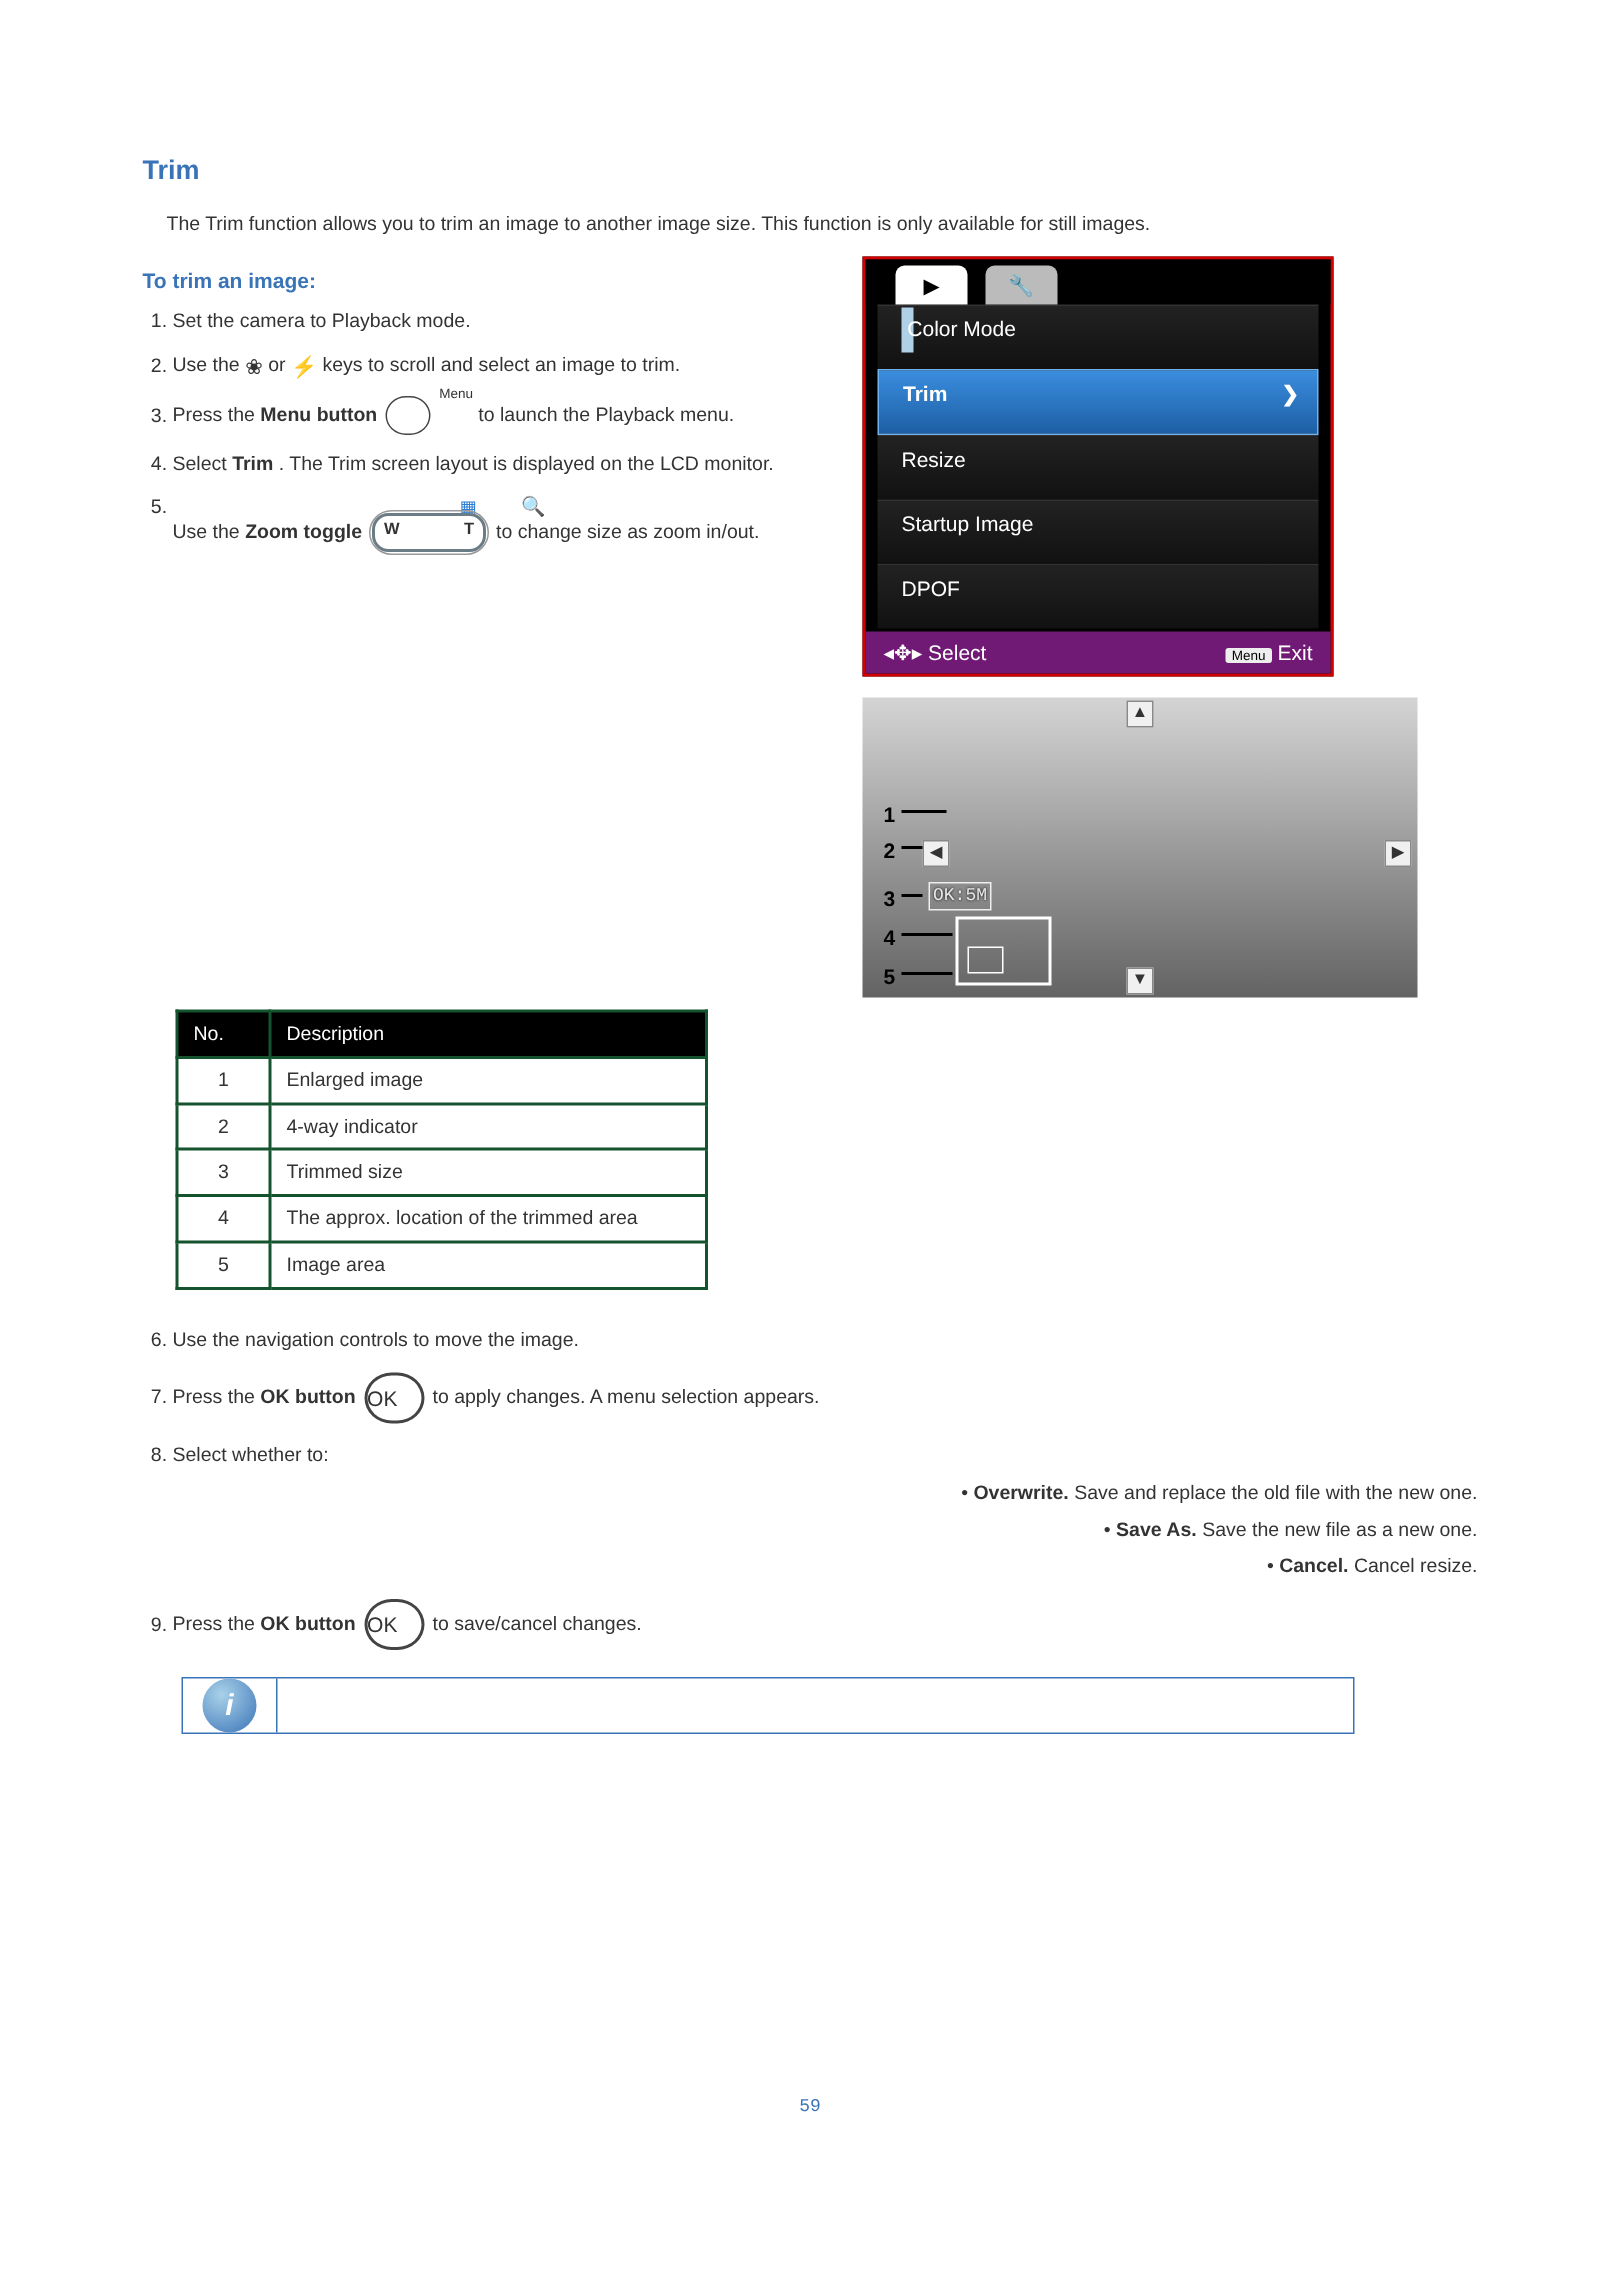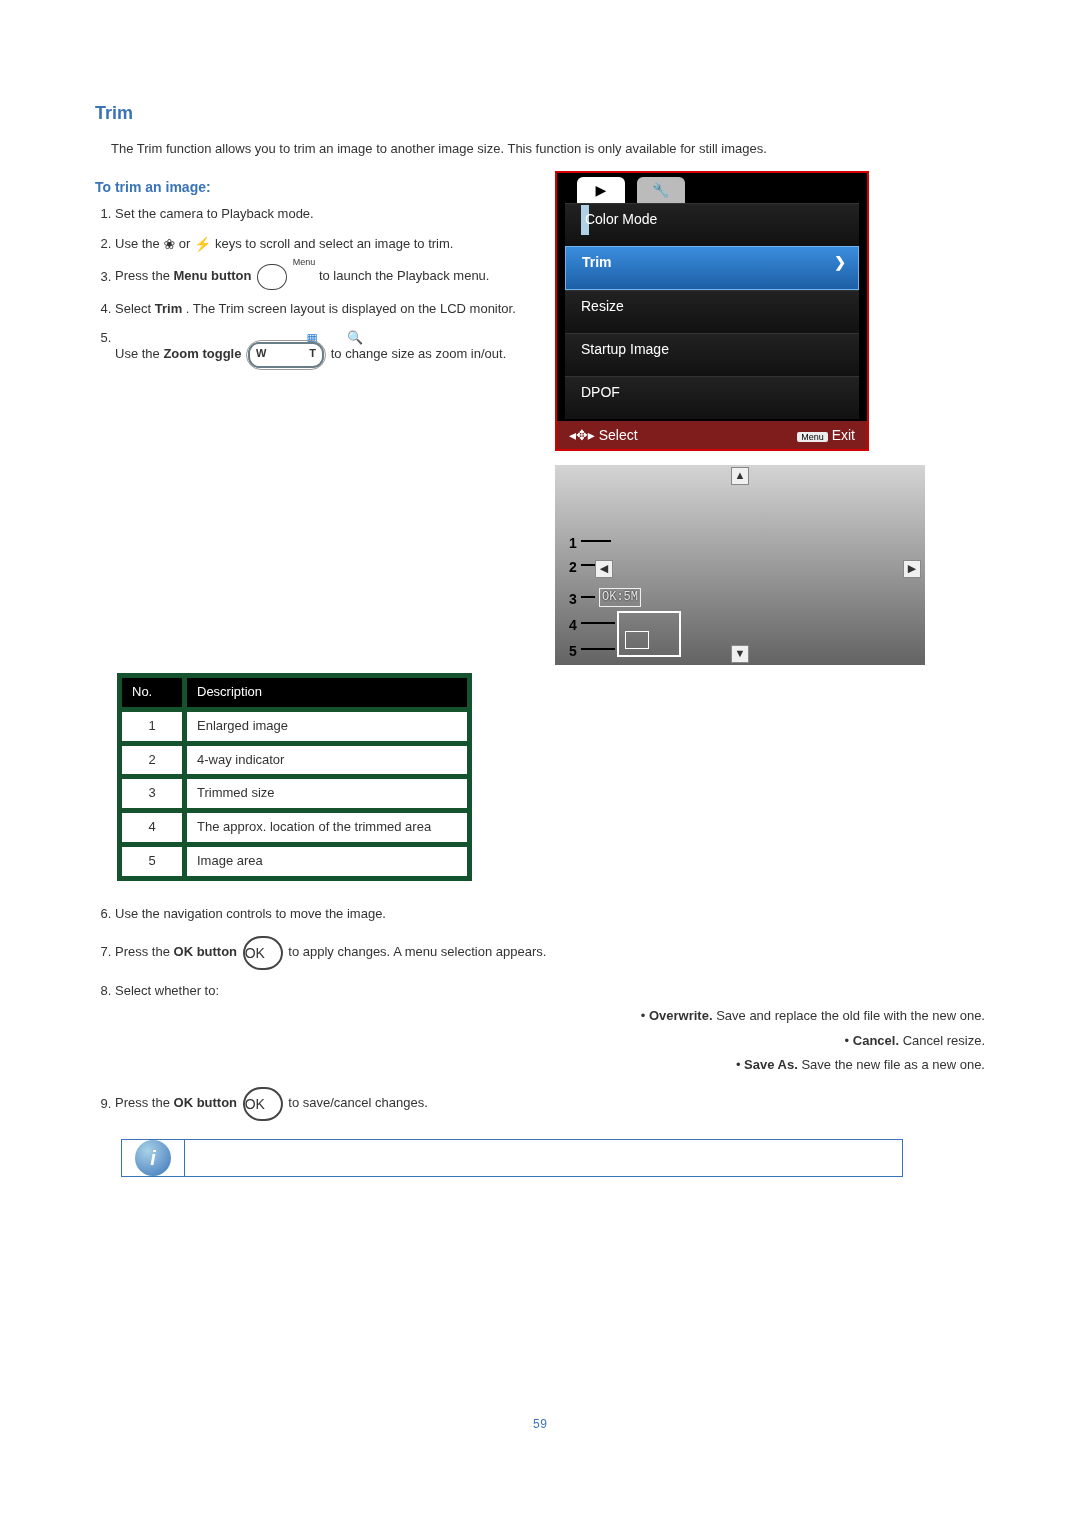--- a/index.html
+++ b/index.html
@@ -29,6 +29,7 @@
   }
   .two-col {
     display: flex;
+    gap: 20px;
   }
   .left { flex: 0 0 460px; }
   .right { flex: 1; }

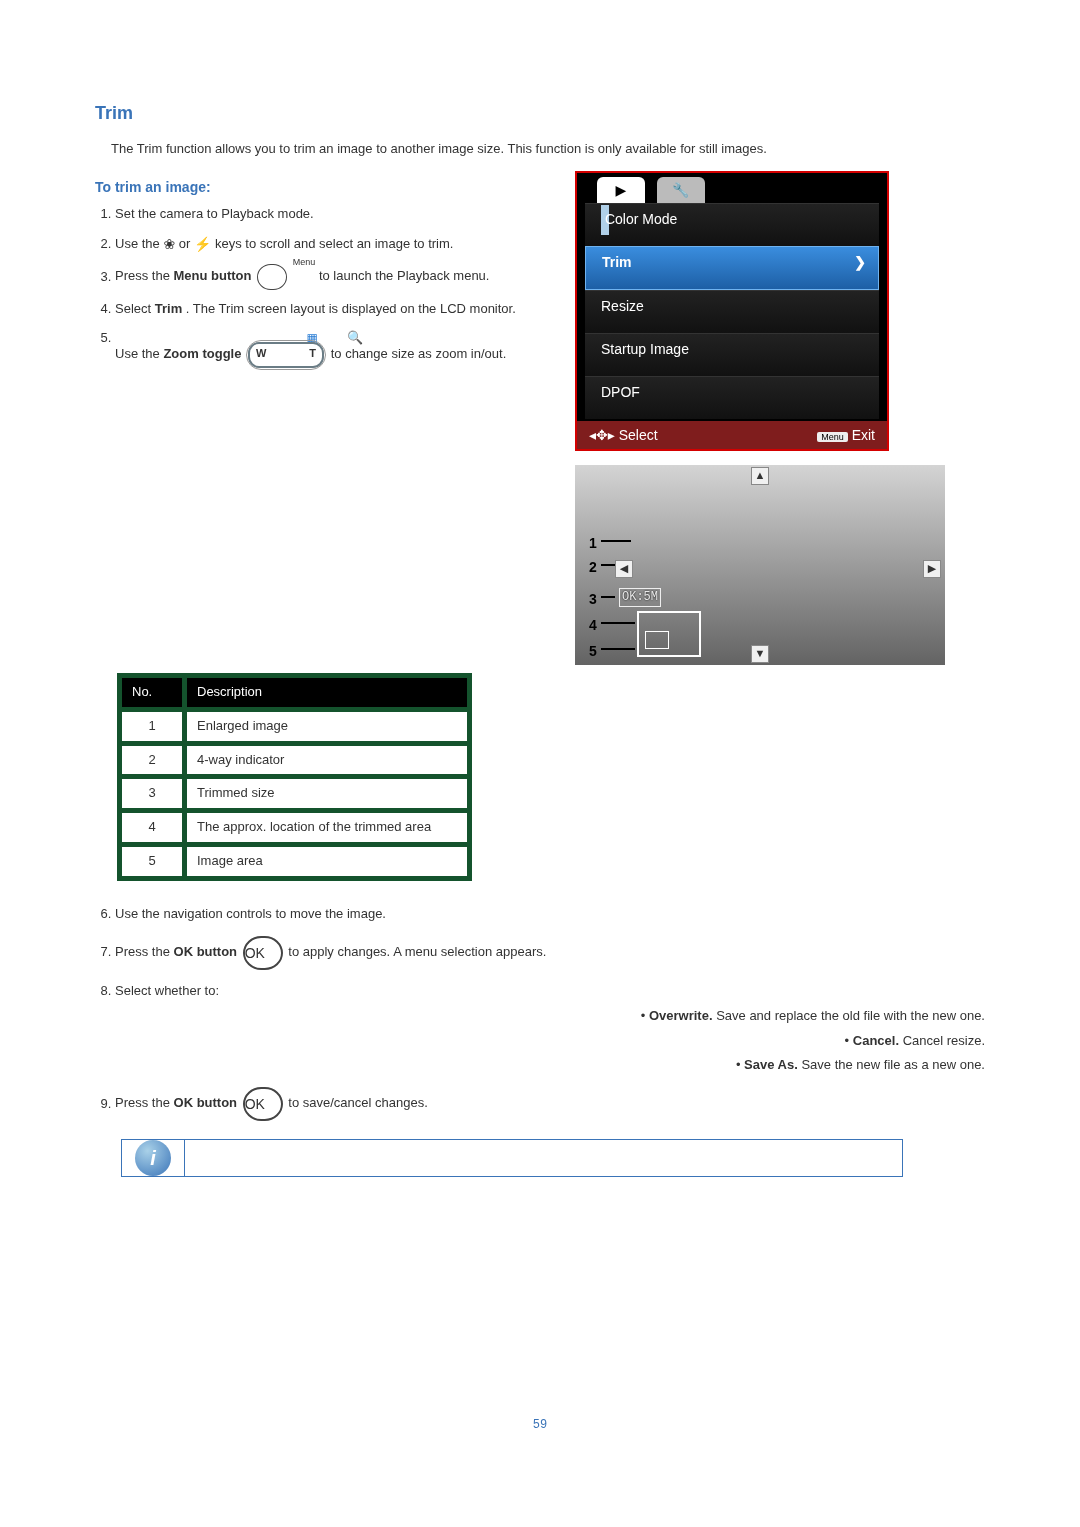--- a/index.html
+++ b/index.html
@@ -122,7 +122,7 @@
     width: 8px; background: #b0d0e8; height: 30px; margin-right: -8px; display: inline-block; vertical-align: middle;
   }
   .menu-footer {
-    background: #7f1d1d; height: 28px; line-height: 28px;
+    background: #701a75; height: 28px; line-height: 28px;
     padding: 0 12px; display: flex; justify-content: space-between;
     font-size: 14px;
   }

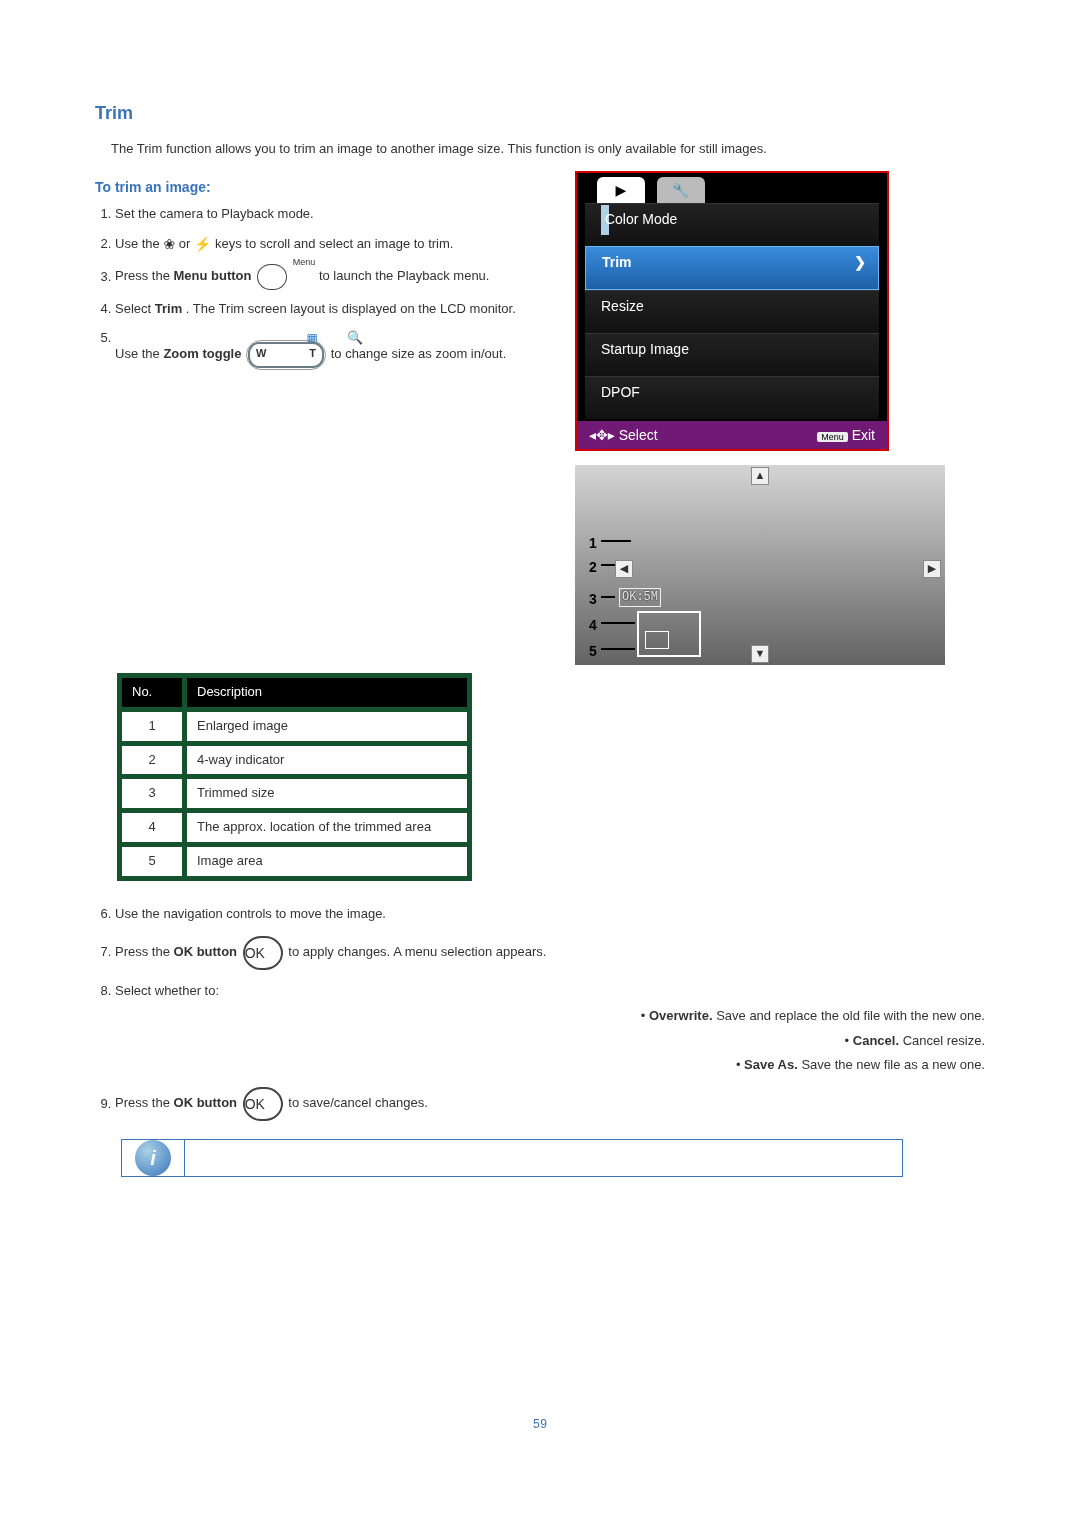--- a/index.html
+++ b/index.html
@@ -179,7 +179,7 @@
     margin-left: 22px;
   }
   table.desc th, table.desc td {
-    border: 5px solid #14532d;
+    border: 2px solid #14532d;
     padding: 5px 10px;
     text-align: left;
     font-size: 13px;

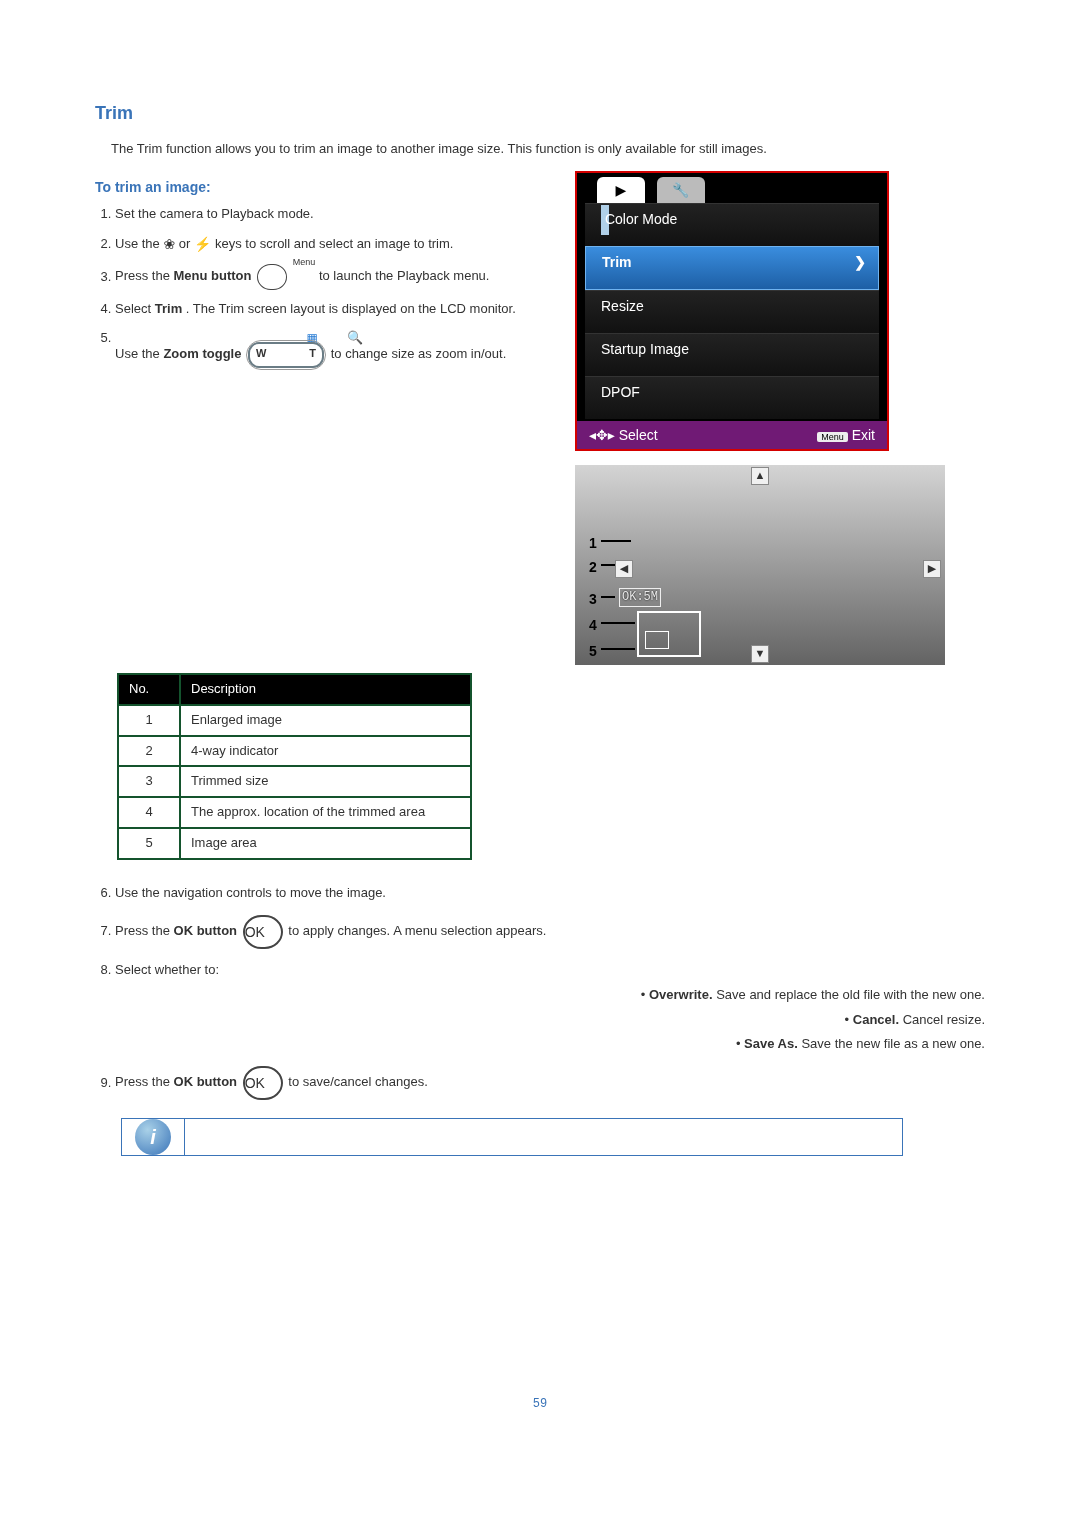--- a/index.html
+++ b/index.html
@@ -364,8 +364,8 @@
       <span>Select whether to:</span>
       <ul class="sub-bullets">
         <li><b>Overwrite.</b><span> Save and replace the old file with the new one.</span></li>
+        <li><b>Save As.</b><span> Save the new file as a new one.</span></li>
         <li><b>Cancel.</b><span> Cancel resize.</span></li>
-        <li><b>Save As.</b><span> Save the new file as a new one.</span></li>
       </ul>
     </li>
     <li>

